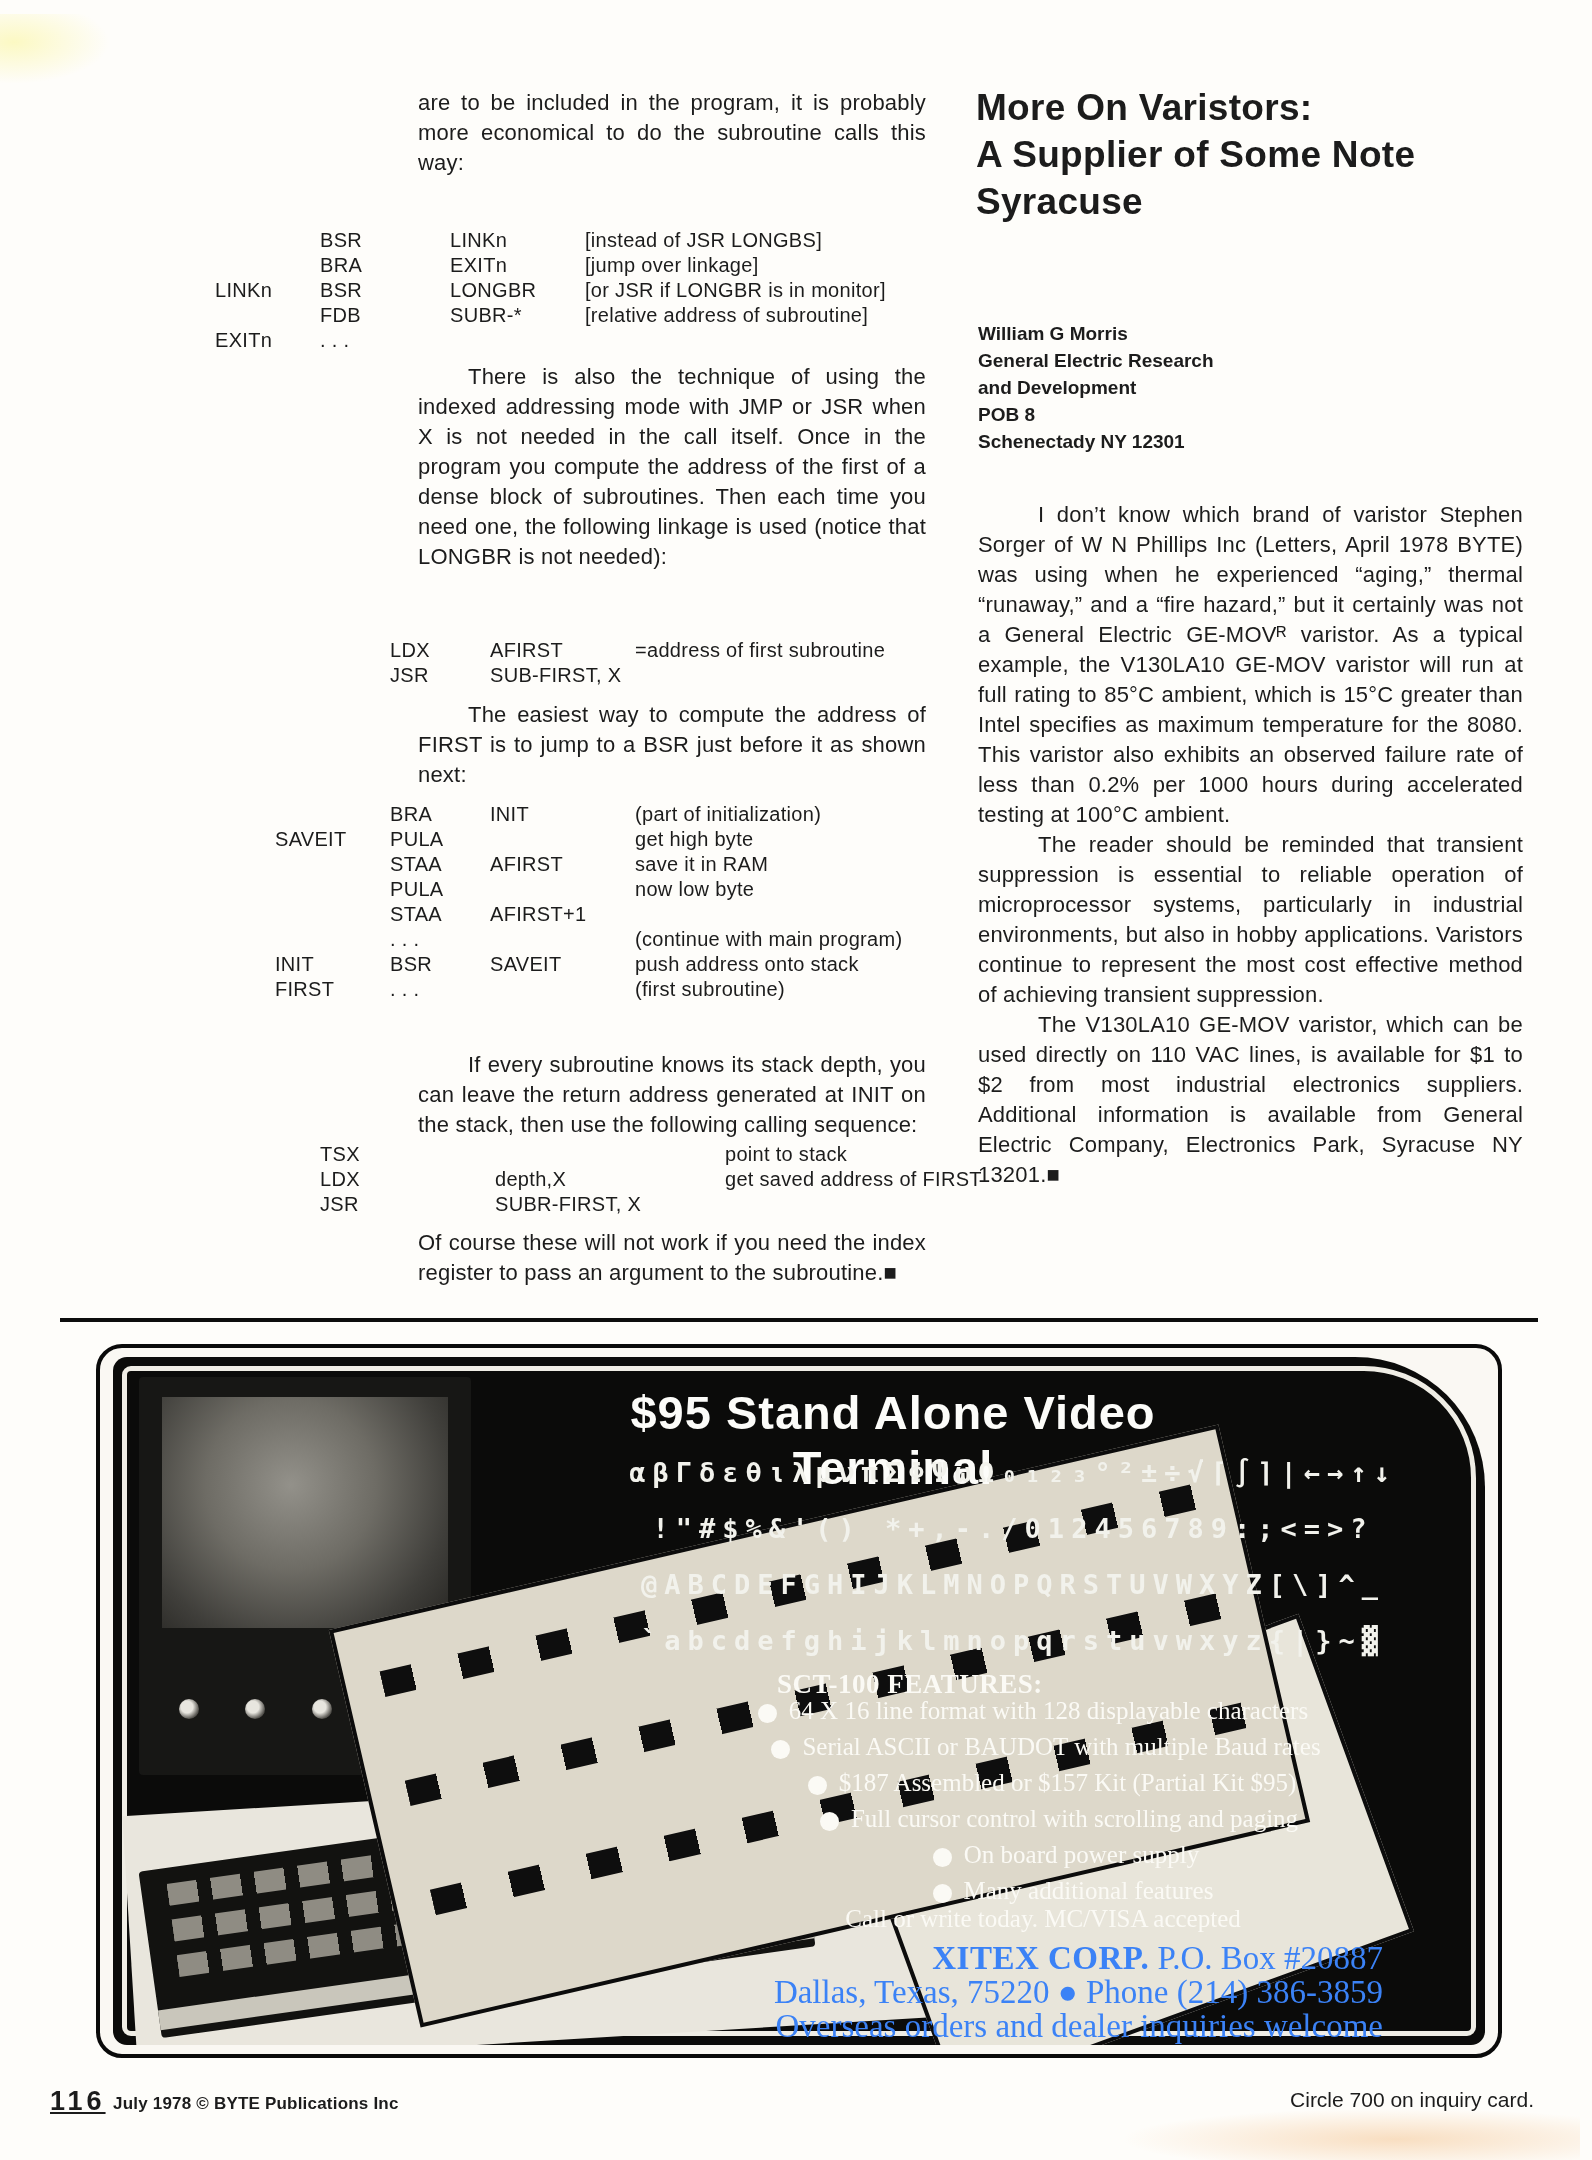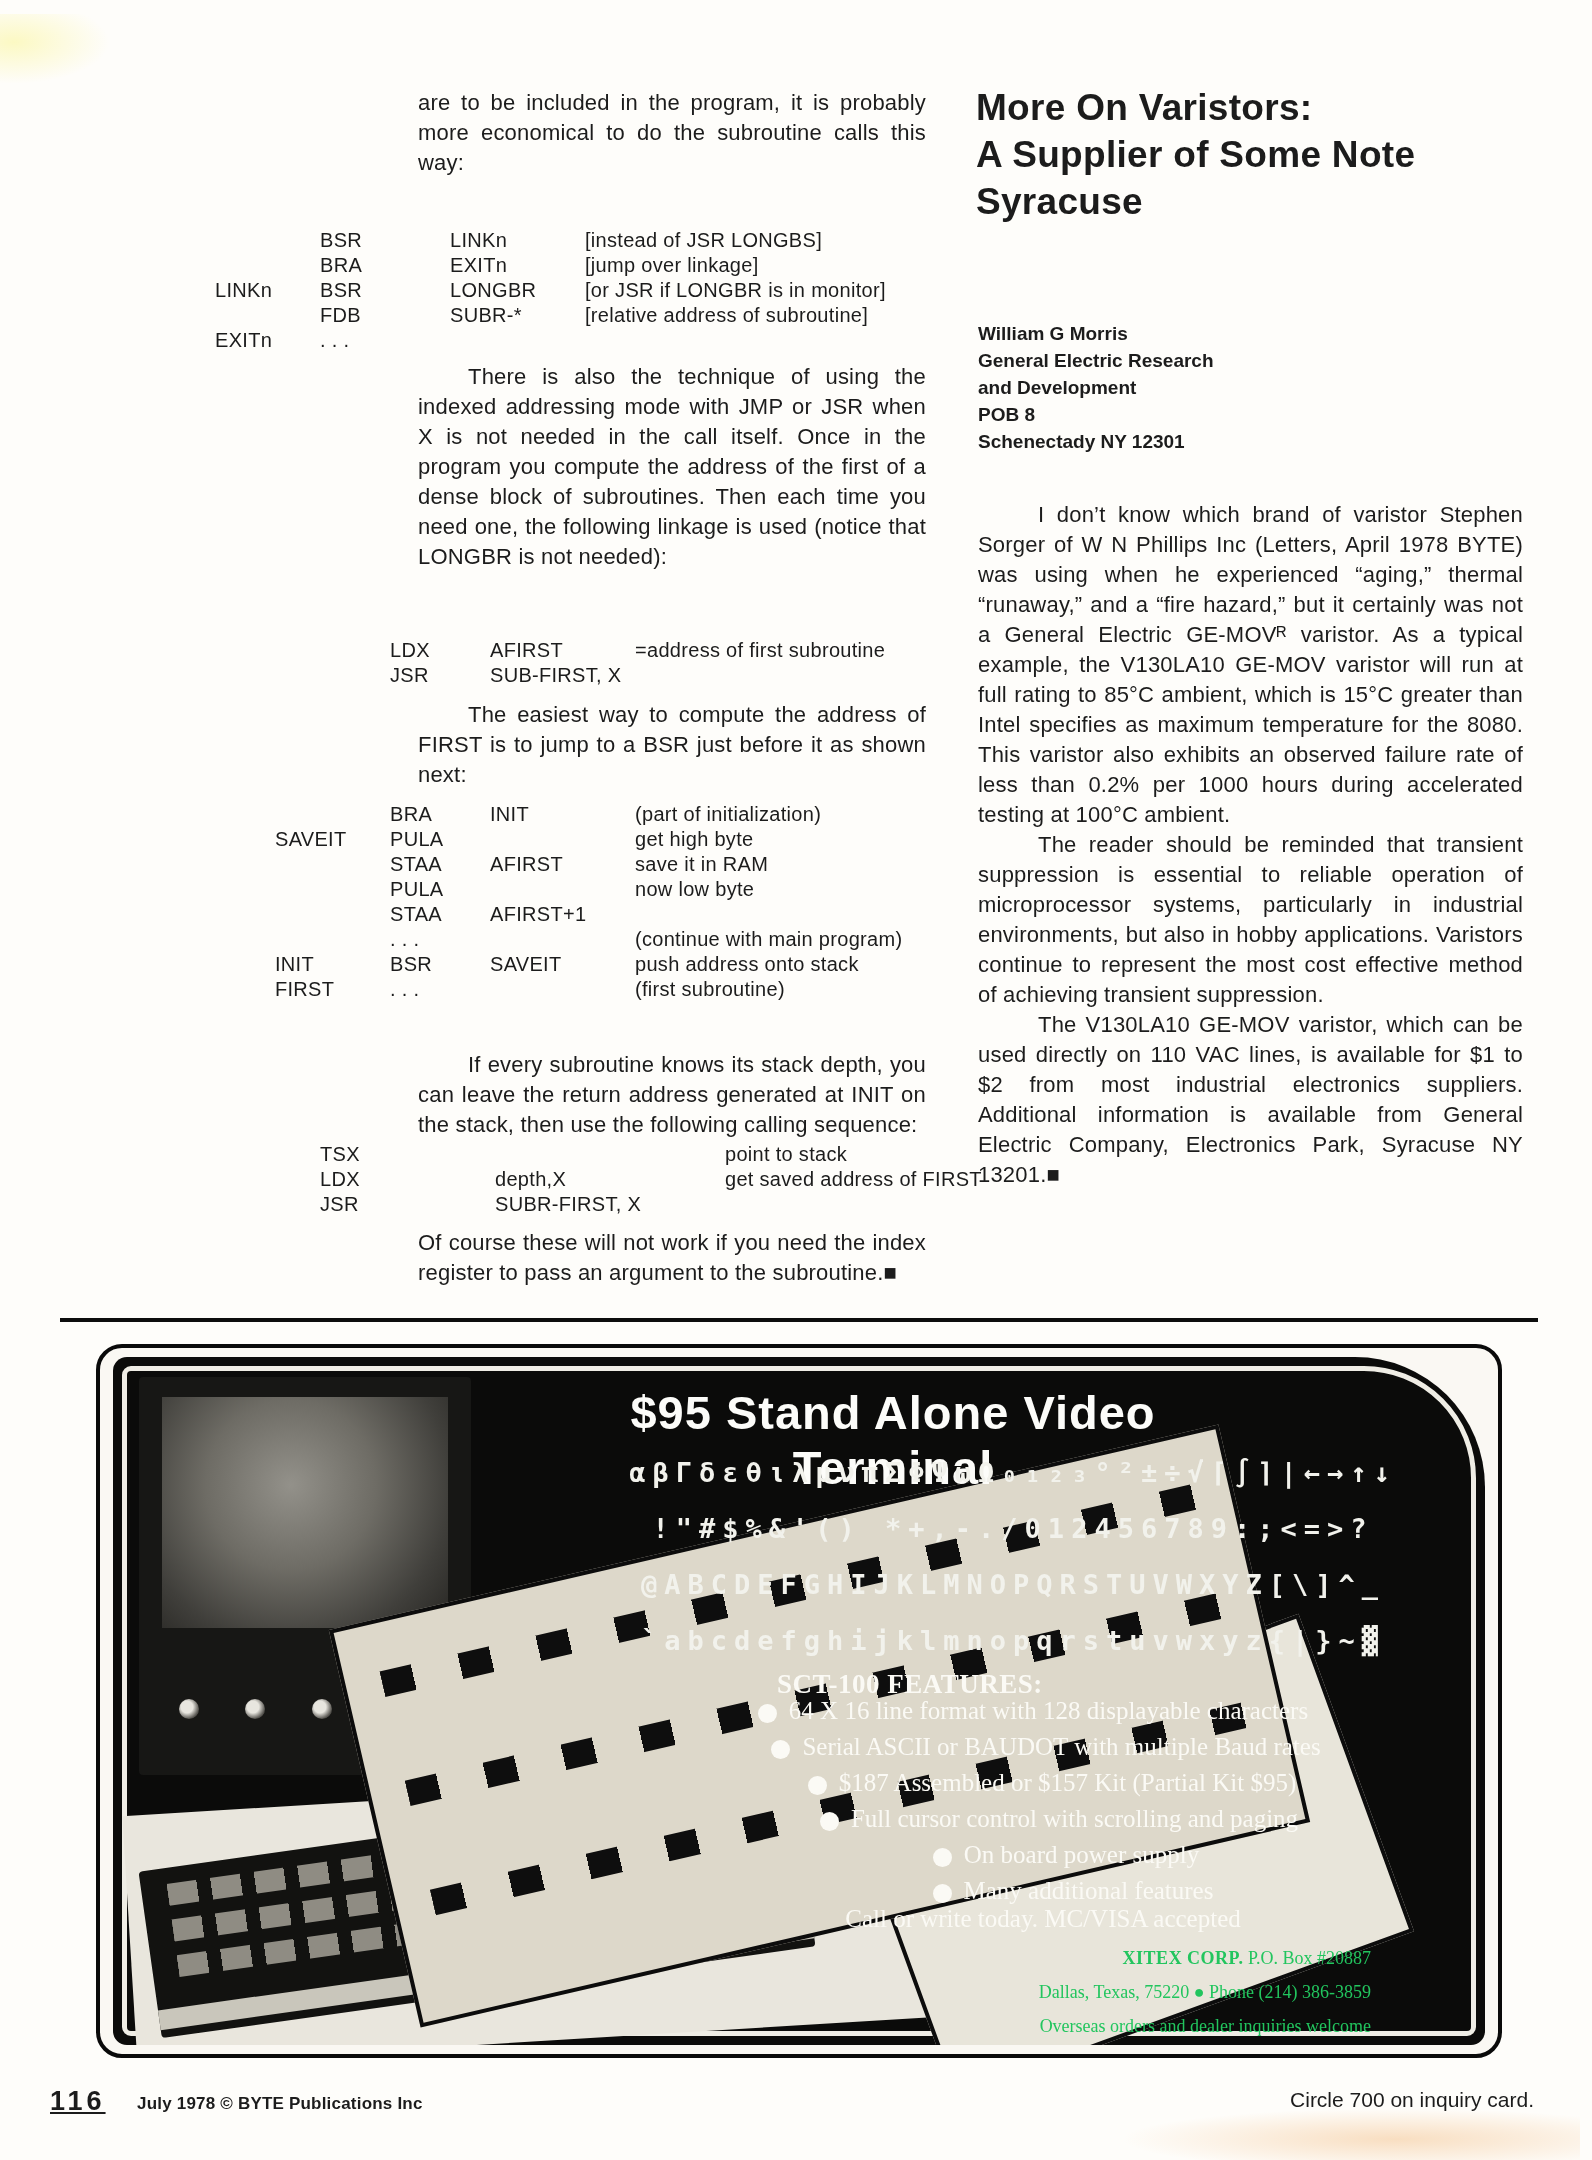--- a/index.html
+++ b/index.html
@@ -69,8 +69,8 @@
   .dot{width:19px;height:19px;border-radius:50%;background:#fbfaf5;margin:5px 12px 0 0;flex:0 0 auto;}
   .call-line{position:absolute;left:500px;top:548px;width:860px;text-align:center;z-index:10;
     color:#fbfaf5;font-family:"Liberation Serif",serif;font-size:25px;}
-  .ad-contact{position:absolute;left:396px;top:584px;width:862px;text-align:right;z-index:10;
-    color:#22c55e;font-family:"Liberation Serif",serif;font-size:18px;line-height:34px;}
+  .ad-contact{position:absolute;left:408px;top:584px;width:862px;text-align:right;z-index:10;
+    color:#3b82f6;font-family:"Liberation Serif",serif;font-size:33px;line-height:34px;}
   .ad-contact .brand{font-weight:bold;letter-spacing:.5px;}
   
   .pageno{position:absolute;left:50px;top:2086px;font-size:27px;font-weight:bold;letter-spacing:4px;text-decoration:underline;}

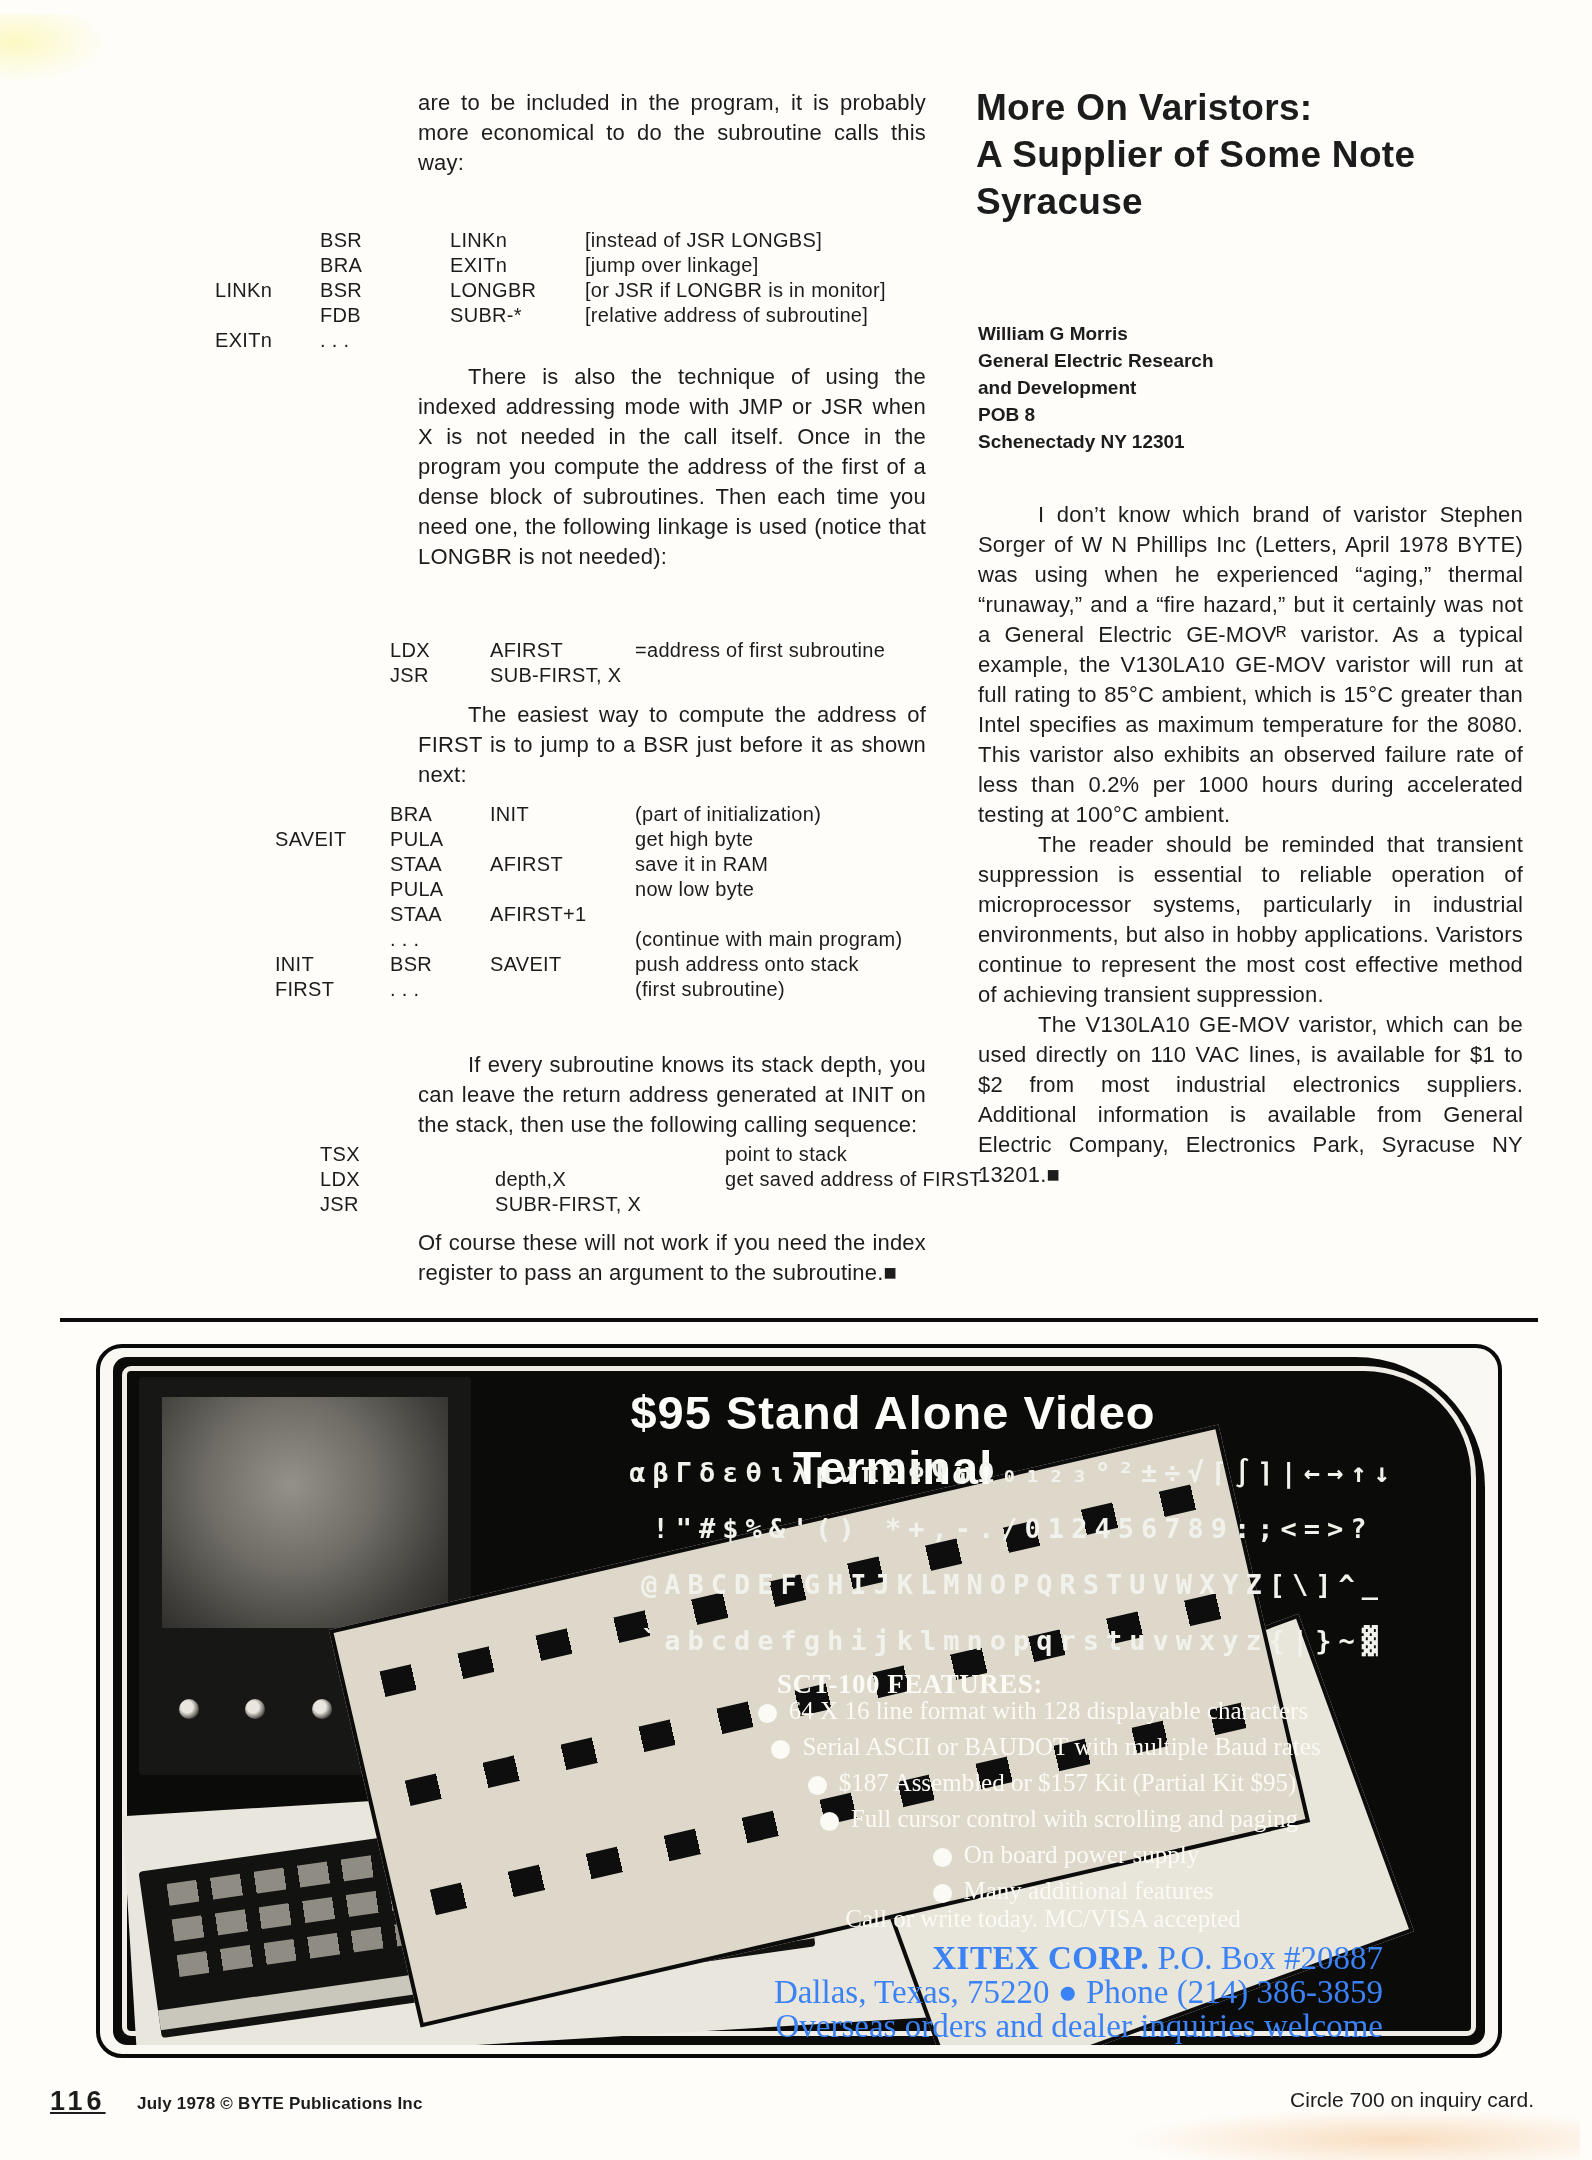--- a/index.html
+++ b/index.html
@@ -74,7 +74,7 @@
   .ad-contact .brand{font-weight:bold;letter-spacing:.5px;}
   
   .pageno{position:absolute;left:50px;top:2086px;font-size:27px;font-weight:bold;letter-spacing:4px;text-decoration:underline;}
-  .credit{position:absolute;left:137px;top:2094px;font-size:17px;font-weight:bold;letter-spacing:.2px;}
+  .credit{position:absolute;left:113px;top:2094px;font-size:17px;font-weight:bold;letter-spacing:.2px;}
   .circle{position:absolute;right:58px;top:2088px;font-size:21px;}
 </style>
 </head>

